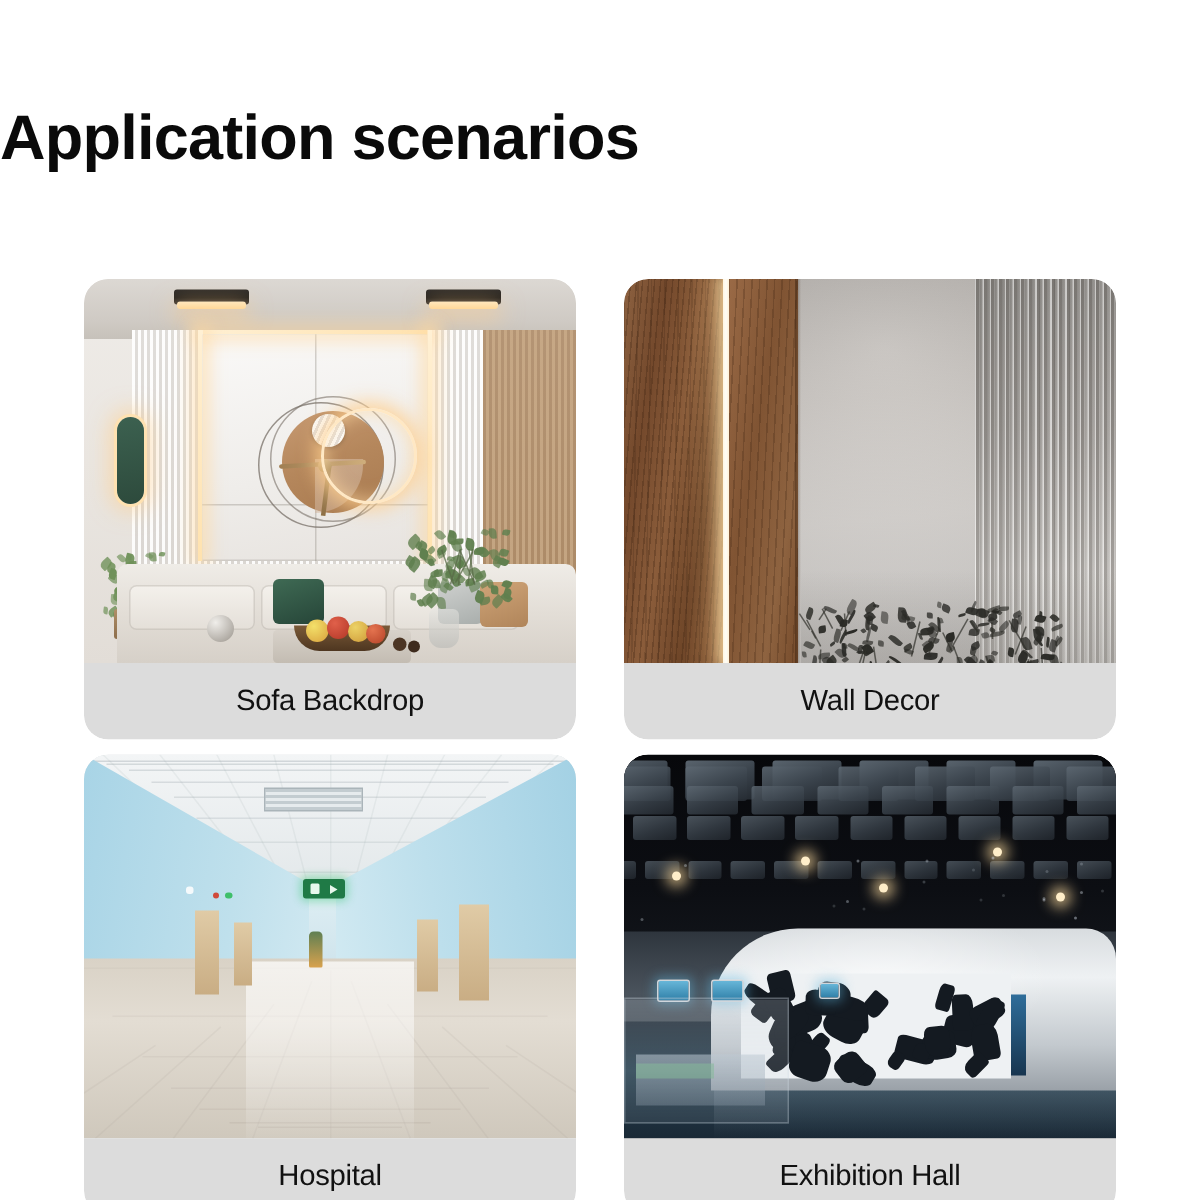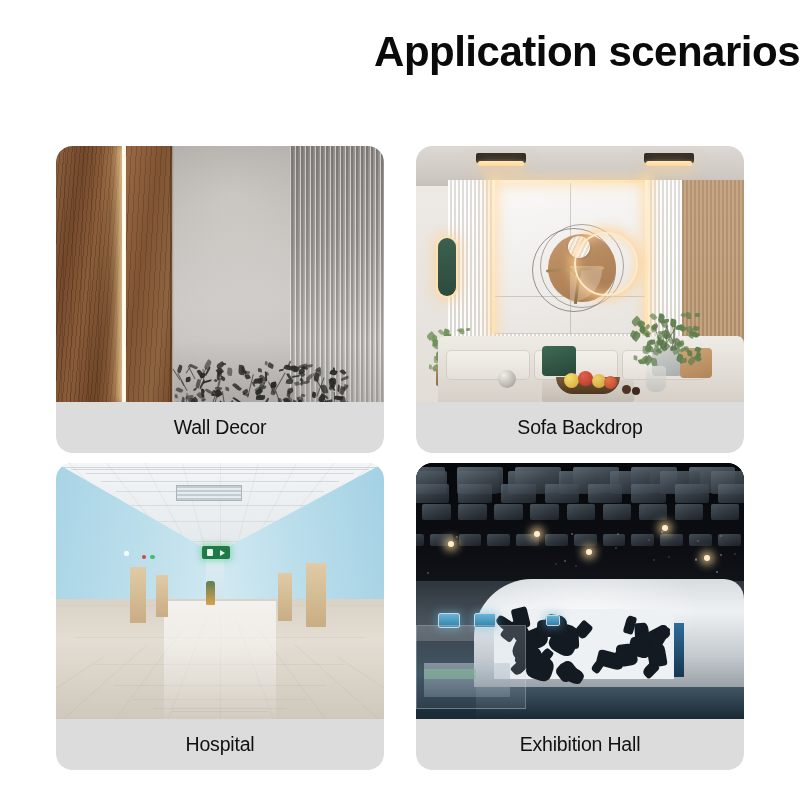--- a/index.html
+++ b/index.html
@@ -13,7 +13,7 @@
   .page { position: relative; width: 800px; height: 800px; background: #fff; }
 
   
-  .header { padding-top: 30px; text-align: right; }
+  .header { padding-top: 30px; text-align: left; margin-top: 40px; }
   .page-title {
     font-size: 42px; font-weight: bold; color: #0a0a0a;
     letter-spacing: -0.5px; line-height: 1.05;

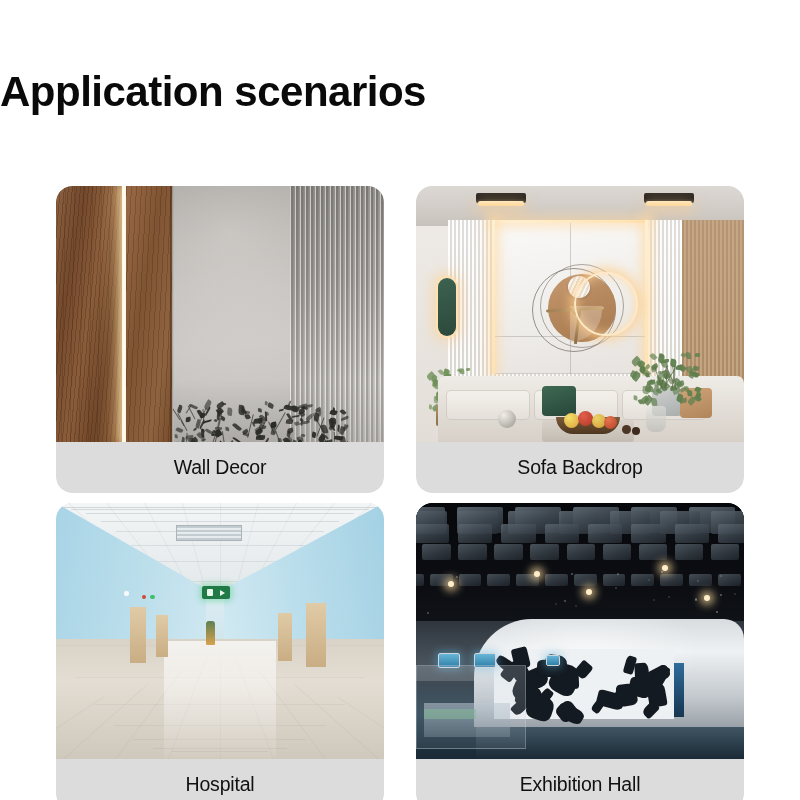--- a/index.html
+++ b/index.html
@@ -391,6 +391,195 @@
   </div>
 
   <div class="card-grid">
+
+    <div class="card">
+      <div class="card-media">
+        <div class="scene">
+          <div class="sb-bg"></div>
+          <div class="sb-ceiling"></div>
+          <div class="sb-ceil-fix" style="left:60px;width:50px;"></div>
+          <div class="sb-ceil-glow" style="left:62px;width:46px;"></div>
+          <div class="sb-ceil-fix" style="left:228px;width:50px;"></div>
+          <div class="sb-ceil-glow" style="left:230px;width:46px;"></div>
+          <div class="sb-flute-r"></div>
+          <div class="sb-wall"></div>
+          <div class="sb-wall-panel"></div>
+          <div class="sb-wall-line" style="left:154px;top:36px;width:1px;height:152px;"></div>
+          <div class="sb-wall-line" style="left:78px;top:150px;width:152px;height:1px;"></div>
+          <div class="sb-cove-top"></div>
+          <div class="sb-cove"></div>
+          <div class="sb-cove-r"></div>
+          <div class="sb-pill"></div>
+
+          <div class="sb-art">
+            <div class="sb-ring-thin"></div>
+            <div class="sb-ring-thin2"></div>
+            <div class="sb-disc"></div>
+            <div class="sb-disc-cut"></div>
+            <div class="sb-hand"></div>
+            <div class="sb-hand2"></div>
+            <div class="sb-marble"></div>
+            <div class="sb-hub"></div>
+            <div class="sb-glowring"></div>
+          </div>
+
+          <div class="sb-plantL">
+            <div id="sb-plantL-host" style="position:absolute;inset:0;">
+                <div class="foliage-l" style="left: 11.381px; top: 23.1466px; width: 5.50254px; height: 4.1269px; transform: rotate(177.689deg); opacity: 0.919619;"></div>
+                <div class="foliage-l" style="left: 6.40243px; top: 37.4993px; width: 6.95736px; height: 5.21802px; transform: rotate(144.591deg); opacity: 0.820862;"></div>
+                <div class="foliage-l" style="left: 32.6481px; top: 28.8788px; width: 4.99139px; height: 3.74354px; transform: rotate(80.3356deg); opacity: 0.733114;"></div>
+                <div class="foliage-l" style="left: 17.649px; top: 1.85288px; width: 4.20959px; height: 3.15719px; transform: rotate(98.8117deg); opacity: 0.613164;"></div>
+                <div class="foliage-l" style="left: 11.8988px; top: 39.5081px; width: 7.29095px; height: 5.46821px; transform: rotate(87.2415deg); opacity: 0.669654;"></div>
+                <div class="foliage-l" style="left: 33.2989px; top: 1.22702px; width: 6.09967px; height: 4.57476px; transform: rotate(86.1806deg); opacity: 0.740856;"></div>
+                <div class="foliage-l" style="left: 18.2689px; top: 7.13323px; width: 7.46293px; height: 5.5972px; transform: rotate(69.5177deg); opacity: 0.739115;"></div>
+                <div class="foliage-l" style="left: 39.5249px; top: 29.202px; width: 5.61528px; height: 4.21146px; transform: rotate(24.4753deg); opacity: 0.961963;"></div>
+                <div class="foliage-l" style="left: 30.5237px; top: 29.0382px; width: 5.30981px; height: 3.98236px; transform: rotate(151.609deg); opacity: 0.669894;"></div>
+                <div class="foliage-l" style="left: 16.5739px; top: 2.32099px; width: 7.5959px; height: 5.69693px; transform: rotate(104.807deg); opacity: 0.930808;"></div>
+                <div class="foliage-l" style="left: 12.6139px; top: 9.91444px; width: 6.26368px; height: 4.69776px; transform: rotate(151.292deg); opacity: 0.931125;"></div>
+                <div class="foliage-l" style="left: 27.6559px; top: 35.6457px; width: 6.95513px; height: 5.21635px; transform: rotate(111.62deg); opacity: 0.953561;"></div>
+                <div class="foliage-l" style="left: 15.8975px; top: 30.7495px; width: 4.94184px; height: 3.70638px; transform: rotate(39.6798deg); opacity: 0.821574;"></div>
+                <div class="foliage-l" style="left: 14.4991px; top: 24.9787px; width: 5.5695px; height: 4.17712px; transform: rotate(122.693deg); opacity: 0.610472;"></div>
+                <div class="foliage-l" style="left: 28.0288px; top: 24.3829px; width: 7.36896px; height: 5.52672px; transform: rotate(161.215deg); opacity: 0.825192;"></div>
+                <div class="foliage-l" style="left: 19.5729px; top: 15.7521px; width: 7.83407px; height: 5.87555px; transform: rotate(69.1358deg); opacity: 0.844748;"></div>
+                <div class="foliage-l" style="left: 8.51406px; top: 37.7282px; width: 7.86605px; height: 5.89954px; transform: rotate(133.677deg); opacity: 0.833337;"></div>
+                <div class="foliage-l" style="left: 34.9758px; top: 38.583px; width: 6.88465px; height: 5.16349px; transform: rotate(135.394deg); opacity: 0.718119;"></div>
+                <div class="foliage-l" style="left: 30.9335px; top: 0.662037px; width: 4.60593px; height: 3.45445px; transform: rotate(28.1752deg); opacity: 0.633663;"></div>
+                <div class="foliage-l" style="left: 37.9919px; top: 11.4962px; width: 5.48668px; height: 4.11501px; transform: rotate(19.2438deg); opacity: 0.833054;"></div>
+                <div class="foliage-l" style="left: 11.8302px; top: 1.57939px; width: 5.83553px; height: 4.37665px; transform: rotate(49.1551deg); opacity: 0.665676;"></div>
+                <div class="foliage-l" style="left: 13.3126px; top: 28.8128px; width: 7.59076px; height: 5.69307px; transform: rotate(111.798deg); opacity: 0.621651;"></div>
+                <div class="foliage-l" style="left: 26.2661px; top: 29.6161px; width: 6.76471px; height: 5.07353px; transform: rotate(154.394deg); opacity: 0.642956;"></div>
+                <div class="foliage-l" style="left: 1.92541px; top: 36.7054px; width: 4.55492px; height: 3.41619px; transform: rotate(97.5deg); opacity: 0.701195;"></div>
+                <div class="foliage-l" style="left: 10.0436px; top: 23.5376px; width: 5.12188px; height: 3.84141px; transform: rotate(155.004deg); opacity: 0.842047;"></div>
+                <div class="foliage-l" style="left: 16.6699px; top: 15.4211px; width: 4.03349px; height: 3.02512px; transform: rotate(14.1281deg); opacity: 0.696377;"></div>
+                <div class="foliage-l" style="left: 8.59465px; top: 27.2944px; width: 7.37617px; height: 5.53212px; transform: rotate(115.428deg); opacity: 0.858011;"></div>
+                <div class="foliage-l" style="left: 24.4597px; top: 28.1698px; width: 5.53263px; height: 4.14947px; transform: rotate(172.793deg); opacity: 0.928184;"></div>
+                <div class="foliage-l" style="left: 12.5367px; top: 12.2447px; width: 5.62634px; height: 4.21975px; transform: rotate(153.445deg); opacity: 0.62665;"></div>
+                <div class="foliage-l" style="left: 35.1713px; top: 16.6797px; width: 6.6326px; height: 4.97445px; transform: rotate(117.94deg); opacity: 0.769456;"></div>
+                <div class="foliage-l" style="left: 19.8944px; top: 6.0427px; width: 5.15634px; height: 3.86726px; transform: rotate(0.165895deg); opacity: 0.913395;"></div>
+                <div class="foliage-l" style="left: 17.1998px; top: 23.4201px; width: 7.87659px; height: 5.90745px; transform: rotate(47.3457deg); opacity: 0.867107;"></div>
+                <div class="foliage-l" style="left: 4.98868px; top: 8.19462px; width: 6.65754px; height: 4.99316px; transform: rotate(120.035deg); opacity: 0.868865;"></div>
+                <div class="foliage-l" style="left: 39.6809px; top: 0.489712px; width: 4.32635px; height: 3.24477px; transform: rotate(12.1219deg); opacity: 0.831013;"></div>
+                <div class="foliage-l" style="left: 33.9925px; top: 12.2807px; width: 7.11759px; height: 5.33819px; transform: rotate(70.8295deg); opacity: 0.651084;"></div>
+                <div class="foliage-l" style="left: 1.38014px; top: 5.1725px; width: 7.78434px; height: 5.83826px; transform: rotate(136.713deg); opacity: 0.78957;"></div>
+                <div class="foliage-l" style="left: 7.15261px; top: 14.8441px; width: 7.37599px; height: 5.532px; transform: rotate(43.6613deg); opacity: 0.714372;"></div>
+                <div class="foliage-l" style="left: 26.2481px; top: 22.1598px; width: 7.68266px; height: 5.762px; transform: rotate(58.8966deg); opacity: 0.811912;"></div>
+                <div class="foliage-l" style="left: 27.679px; top: 10.9467px; width: 6.34633px; height: 4.75975px; transform: rotate(2.97454deg); opacity: 0.964904;"></div>
+                <div class="foliage-l" style="left: 5.64283px; top: 12.4393px; width: 6.6386px; height: 4.97895px; transform: rotate(109.784deg); opacity: 0.996806;"></div>
+                <div class="foliage-l" style="left: 37.3001px; top: 16.3908px; width: 5.90514px; height: 4.42886px; transform: rotate(26.5471deg); opacity: 0.982925;"></div>
+                <div class="foliage-l" style="left: 7.21862px; top: 28.8505px; width: 6.67683px; height: 5.00763px; transform: rotate(93.8194deg); opacity: 0.628201;"></div>
+                <div class="foliage-l" style="left: 38.4849px; top: 36.6085px; width: 6.4475px; height: 4.83562px; transform: rotate(45.49deg); opacity: 0.911646;"></div>
+                <div class="foliage-l" style="left: 30.4817px; top: 38.3069px; width: 6.11836px; height: 4.58877px; transform: rotate(168.781deg); opacity: 0.797457;"></div>
+                <div class="foliage-l" style="left: 23.3323px; top: 22.2172px; width: 5.10919px; height: 3.83189px; transform: rotate(64.2477deg); opacity: 0.612795;"></div>
+                <div class="foliage-l" style="left: 29.0122px; top: 10.6852px; width: 7.13603px; height: 5.35202px; transform: rotate(45.7793deg); opacity: 0.892227;"></div>
+                <div class="twig" style="left: 18.7379px; top: 12px; width: 1px; height: 20px; transform: rotate(-13.1376deg); opacity: 0.75;"></div>
+                <div class="twig" style="left: 17.967px; top: 12px; width: 1px; height: 20px; transform: rotate(16.866deg); opacity: 0.75;"></div>
+                <div class="twig" style="left: 18.6652px; top: 12px; width: 1px; height: 20px; transform: rotate(29.0301deg); opacity: 0.75;"></div>
+                <div class="twig" style="left: 26.3141px; top: 12px; width: 1px; height: 20px; transform: rotate(-0.349023deg); opacity: 0.75;"></div>
+                <div class="twig" style="left: 23.284px; top: 12px; width: 1px; height: 20px; transform: rotate(22.8027deg); opacity: 0.75;"></div>
+                <div class="twig" style="left: 22.1674px; top: 12px; width: 1px; height: 20px; transform: rotate(-2.99614deg); opacity: 0.75;"></div>
+                <div class="twig" style="left: 19.1126px; top: 12px; width: 1px; height: 20px; transform: rotate(11.884deg); opacity: 0.75;"></div>
+              </div>
+            <div class="sb-pot"></div>
+          </div>
+
+          <div class="sb-sofa"></div>
+          <div class="sb-cush" style="left:30px;width:84px;"></div>
+          <div class="sb-cush" style="left:118px;width:84px;"></div>
+          <div class="sb-cush" style="left:206px;width:84px;"></div>
+          <div class="sb-pillow" style="left:126px;bottom:26px;width:34px;height:30px;background:linear-gradient(160deg,#3f6a54,#264538);"></div>
+          <div class="sb-pillow" style="left:236px;bottom:26px;width:30px;height:28px;background:linear-gradient(160deg,#cfd1cf,#a9aeac);"></div>
+          <div class="sb-pillow" style="left:264px;bottom:24px;width:32px;height:30px;background:linear-gradient(160deg,#cfa478,#b0855a);"></div>
+
+          <div class="sb-plantR">
+            <div id="sb-plantR-host" style="position:absolute;inset:0;">
+                <div class="foliage" style="left: 18.7787px; top: 27.7759px; width: 6.19035px; height: 4.64277px; transform: rotate(177.689deg); opacity: 0.919619;"></div>
+                <div class="foliage" style="left: 10.564px; top: 44.9992px; width: 7.82703px; height: 5.87027px; transform: rotate(144.591deg); opacity: 0.820862;"></div>
+                <div class="foliage" style="left: 53.8694px; top: 34.6545px; width: 5.61532px; height: 4.21149px; transform: rotate(80.3356deg); opacity: 0.733114;"></div>
+                <div class="foliage" style="left: 29.1209px; top: 2.22346px; width: 4.73578px; height: 3.55184px; transform: rotate(98.8117deg); opacity: 0.613164;"></div>
+                <div class="foliage" style="left: 19.6331px; top: 47.4097px; width: 8.20231px; height: 6.15174px; transform: rotate(87.2415deg); opacity: 0.669654;"></div>
+                <div class="foliage" style="left: 54.9431px; top: 1.47243px; width: 6.86213px; height: 5.1466px; transform: rotate(86.1806deg); opacity: 0.740856;"></div>
+                <div class="foliage" style="left: 30.1436px; top: 8.55988px; width: 8.39579px; height: 6.29685px; transform: rotate(69.5177deg); opacity: 0.739115;"></div>
+                <div class="foliage" style="left: 65.216px; top: 35.0424px; width: 6.31719px; height: 4.73789px; transform: rotate(24.4753deg); opacity: 0.961963;"></div>
+                <div class="foliage" style="left: 50.364px; top: 34.8459px; width: 5.97353px; height: 4.48015px; transform: rotate(151.609deg); opacity: 0.669894;"></div>
+                <div class="foliage" style="left: 27.3469px; top: 2.78519px; width: 8.54539px; height: 6.40904px; transform: rotate(104.807deg); opacity: 0.930808;"></div>
+                <div class="foliage" style="left: 20.8129px; top: 11.8973px; width: 7.04664px; height: 5.28498px; transform: rotate(151.292deg); opacity: 0.931125;"></div>
+                <div class="foliage" style="left: 45.6322px; top: 42.7749px; width: 7.82452px; height: 5.86839px; transform: rotate(111.62deg); opacity: 0.953561;"></div>
+                <div class="foliage" style="left: 26.2308px; top: 36.8994px; width: 5.55957px; height: 4.16968px; transform: rotate(39.6798deg); opacity: 0.821574;"></div>
+                <div class="foliage" style="left: 23.9236px; top: 29.9745px; width: 6.26568px; height: 4.69926px; transform: rotate(122.693deg); opacity: 0.610472;"></div>
+                <div class="foliage" style="left: 46.2475px; top: 29.2595px; width: 8.29008px; height: 6.21756px; transform: rotate(161.215deg); opacity: 0.825192;"></div>
+                <div class="foliage" style="left: 32.2952px; top: 18.9025px; width: 8.81333px; height: 6.61px; transform: rotate(69.1358deg); opacity: 0.844748;"></div>
+                <div class="foliage" style="left: 14.0482px; top: 45.2739px; width: 8.84931px; height: 6.63698px; transform: rotate(133.677deg); opacity: 0.833337;"></div>
+                <div class="foliage" style="left: 57.7101px; top: 46.2996px; width: 7.74524px; height: 5.80893px; transform: rotate(135.394deg); opacity: 0.718119;"></div>
+                <div class="foliage" style="left: 51.0402px; top: 0.794444px; width: 5.18167px; height: 3.88626px; transform: rotate(28.1752deg); opacity: 0.633663;"></div>
+                <div class="foliage" style="left: 62.6867px; top: 13.7955px; width: 6.17251px; height: 4.62938px; transform: rotate(19.2438deg); opacity: 0.833054;"></div>
+                <div class="foliage" style="left: 19.5199px; top: 1.89527px; width: 6.56497px; height: 4.92373px; transform: rotate(49.1551deg); opacity: 0.665676;"></div>
+                <div class="foliage" style="left: 21.9658px; top: 34.5753px; width: 8.5396px; height: 6.4047px; transform: rotate(111.798deg); opacity: 0.621651;"></div>
+                <div class="foliage" style="left: 43.3391px; top: 35.5393px; width: 7.6103px; height: 5.70773px; transform: rotate(154.394deg); opacity: 0.642956;"></div>
+                <div class="foliage" style="left: 3.17693px; top: 44.0465px; width: 5.12429px; height: 3.84321px; transform: rotate(97.5deg); opacity: 0.701195;"></div>
+                <div class="foliage" style="left: 16.5719px; top: 28.2451px; width: 5.76211px; height: 4.32159px; transform: rotate(155.004deg); opacity: 0.842047;"></div>
+                <div class="foliage" style="left: 27.5054px; top: 18.5053px; width: 4.53767px; height: 3.40326px; transform: rotate(14.1281deg); opacity: 0.696377;"></div>
+                <div class="foliage" style="left: 14.1812px; top: 32.7533px; width: 8.29819px; height: 6.22364px; transform: rotate(115.428deg); opacity: 0.858011;"></div>
+                <div class="foliage" style="left: 40.3585px; top: 33.8037px; width: 6.22421px; height: 4.66816px; transform: rotate(172.793deg); opacity: 0.928184;"></div>
+                <div class="foliage" style="left: 20.6855px; top: 14.6936px; width: 6.32963px; height: 4.74722px; transform: rotate(153.445deg); opacity: 0.62665;"></div>
+                <div class="foliage" style="left: 58.0326px; top: 20.0156px; width: 7.46167px; height: 5.59625px; transform: rotate(117.94deg); opacity: 0.769456;"></div>
+                <div class="foliage" style="left: 32.8257px; top: 7.25123px; width: 5.80089px; height: 4.35067px; transform: rotate(0.165895deg); opacity: 0.913395;"></div>
+                <div class="foliage" style="left: 28.3796px; top: 28.1041px; width: 8.86117px; height: 6.64588px; transform: rotate(47.3457deg); opacity: 0.867107;"></div>
+                <div class="foliage" style="left: 8.23133px; top: 9.83354px; width: 7.48974px; height: 5.6173px; transform: rotate(120.035deg); opacity: 0.868865;"></div>
+                <div class="foliage" style="left: 65.4735px; top: 0.587654px; width: 4.86715px; height: 3.65036px; transform: rotate(12.1219deg); opacity: 0.831013;"></div>
+                <div class="foliage" style="left: 56.0876px; top: 14.7368px; width: 8.00729px; height: 6.00547px; transform: rotate(70.8295deg); opacity: 0.651084;"></div>
+                <div class="foliage" style="left: 2.27724px; top: 6.207px; width: 8.75739px; height: 6.56804px; transform: rotate(136.713deg); opacity: 0.78957;"></div>
+                <div class="foliage" style="left: 11.8018px; top: 17.813px; width: 8.29799px; height: 6.2235px; transform: rotate(43.6613deg); opacity: 0.714372;"></div>
+                <div class="foliage" style="left: 43.3094px; top: 26.5918px; width: 8.643px; height: 6.48225px; transform: rotate(58.8966deg); opacity: 0.811912;"></div>
+                <div class="foliage" style="left: 45.6704px; top: 13.136px; width: 7.13962px; height: 5.35472px; transform: rotate(2.97454deg); opacity: 0.964904;"></div>
+                <div class="foliage" style="left: 9.31067px; top: 14.9272px; width: 7.46842px; height: 5.60132px; transform: rotate(109.784deg); opacity: 0.996806;"></div>
+                <div class="foliage" style="left: 61.5451px; top: 19.6689px; width: 6.64329px; height: 4.98247px; transform: rotate(26.5471deg); opacity: 0.982925;"></div>
+                <div class="foliage" style="left: 11.9107px; top: 34.6206px; width: 7.51144px; height: 5.63358px; transform: rotate(93.8194deg); opacity: 0.628201;"></div>
+                <div class="foliage" style="left: 63.5001px; top: 43.9302px; width: 7.25343px; height: 5.44008px; transform: rotate(45.49deg); opacity: 0.911646;"></div>
+                <div class="foliage" style="left: 50.2947px; top: 45.9683px; width: 6.88316px; height: 5.16237px; transform: rotate(168.781deg); opacity: 0.797457;"></div>
+                <div class="foliage" style="left: 38.4983px; top: 26.6607px; width: 5.74784px; height: 4.31088px; transform: rotate(64.2477deg); opacity: 0.612795;"></div>
+                <div class="foliage" style="left: 47.8701px; top: 12.8222px; width: 8.02803px; height: 6.02102px; transform: rotate(45.7793deg); opacity: 0.892227;"></div>
+                <div class="foliage" style="left: 15.0582px; top: 13.4899px; width: 5.23762px; height: 3.92821px; transform: rotate(140.598deg); opacity: 0.688841;"></div>
+                <div class="foliage" style="left: 64.9331px; top: 41.2564px; width: 6.72382px; height: 5.04287px; transform: rotate(109.259deg); opacity: 0.952018;"></div>
+                <div class="foliage" style="left: 33.9206px; top: 21.6031px; width: 5.66721px; height: 4.25041px; transform: rotate(125.652deg); opacity: 0.971883;"></div>
+                <div class="foliage" style="left: 27.3356px; top: 22.2337px; width: 6.58166px; height: 4.93624px; transform: rotate(136.998deg); opacity: 0.69041;"></div>
+                <div class="foliage" style="left: 30.7151px; top: 34.4076px; width: 6.31439px; height: 4.73579px; transform: rotate(63.8542deg); opacity: 0.879204;"></div>
+                <div class="foliage" style="left: 27.1517px; top: 26.2728px; width: 5.04597px; height: 3.78448px; transform: rotate(120.108deg); opacity: 0.783945;"></div>
+                <div class="foliage" style="left: 26.6269px; top: 28.1998px; width: 6.79028px; height: 5.09271px; transform: rotate(172.982deg); opacity: 0.835497;"></div>
+                <div class="foliage" style="left: 7.34437px; top: 10.1144px; width: 4.89454px; height: 3.67091px; transform: rotate(123.032deg); opacity: 0.827687;"></div>
+                <div class="foliage" style="left: 33.0634px; top: 30.8315px; width: 6.53931px; height: 4.90448px; transform: rotate(44.1474deg); opacity: 0.761749;"></div>
+                <div class="foliage" style="left: 18.4321px; top: 35.3881px; width: 6.23848px; height: 4.67886px; transform: rotate(83.5494deg); opacity: 0.757437;"></div>
+                <div class="foliage" style="left: 0.320833px; top: 20.3767px; width: 7.33927px; height: 5.50446px; transform: rotate(121.794deg); opacity: 0.830799;"></div>
+                <div class="foliage" style="left: 57.1556px; top: 39.279px; width: 6.02224px; height: 4.51668px; transform: rotate(92.7701deg); opacity: 0.938627;"></div>
+                <div class="foliage" style="left: 8.25113px; top: 47.7986px; width: 5.30127px; height: 3.97595px; transform: rotate(63.6998deg); opacity: 0.889561;"></div>
+                <div class="foliage" style="left: 15.1445px; top: 21.1947px; width: 5.02359px; height: 3.76769px; transform: rotate(75.1389deg); opacity: 0.921874;"></div>
+                <div class="foliage" style="left: 38.9283px; top: 7.61543px; width: 8.36975px; height: 6.27731px; transform: rotate(100.976deg); opacity: 0.947912;"></div>
+                <div class="foliage" style="left: 1.58408px; top: 21.4313px; width: 8.85365px; height: 6.64023px; transform: rotate(128.434deg); opacity: 0.865204;"></div>
+                <div class="twig" style="left: 43.5946px; top: 14.4px; width: 1px; height: 24px; transform: rotate(-9.28987deg); opacity: 0.75;"></div>
+                <div class="twig" style="left: 38.819px; top: 14.4px; width: 1px; height: 24px; transform: rotate(29.3557deg); opacity: 0.75;"></div>
+                <div class="twig" style="left: 33.0452px; top: 14.4px; width: 1px; height: 24px; transform: rotate(15.347deg); opacity: 0.75;"></div>
+                <div class="twig" style="left: 41.1843px; top: 14.4px; width: 1px; height: 24px; transform: rotate(-23.9087deg); opacity: 0.75;"></div>
+                <div class="twig" style="left: 35.6142px; top: 14.4px; width: 1px; height: 24px; transform: rotate(3.44059deg); opacity: 0.75;"></div>
+                <div class="twig" style="left: 27.5793px; top: 14.4px; width: 1px; height: 24px; transform: rotate(-19.6422deg); opacity: 0.75;"></div>
+                <div class="twig" style="left: 42.9906px; top: 14.4px; width: 1px; height: 24px; transform: rotate(7.58359deg); opacity: 0.75;"></div>
+              </div>
+          </div>
+          <div class="sb-vase"></div>
+
+          <div class="sb-table"></div>
+          <div class="sb-bowl"></div>
+          <div class="sb-fruit" style="left:148px;bottom:14px;width:15px;height:15px;background:radial-gradient(circle at 35% 30%,#f3e06a,#d9a13c);"></div>
+          <div class="sb-fruit" style="left:162px;bottom:16px;width:15px;height:15px;background:radial-gradient(circle at 35% 30%,#e0604a,#b23626);"></div>
+          <div class="sb-fruit" style="left:176px;bottom:14px;width:14px;height:14px;background:radial-gradient(circle at 35% 30%,#ecd266,#cf9a38);"></div>
+          <div class="sb-fruit" style="left:188px;bottom:13px;width:13px;height:13px;background:radial-gradient(circle at 35% 30%,#e4734f,#b54328);"></div>
+          <div class="sb-fruit" style="left:206px;bottom:8px;width:9px;height:9px;background:#4c3524;"></div>
+          <div class="sb-fruit" style="left:216px;bottom:7px;width:8px;height:8px;background:#3e2b1d;"></div>
+          <div class="sb-fruit" style="left:82px;bottom:14px;width:18px;height:18px;background:radial-gradient(circle at 32% 28%,#f0eeea,#9a948c);"></div>
+        </div>
+      </div>
+      <div class="card-label">
+        <span class="card-label-text">Sofa Backdrop</span>
+      </div>
+    </div>
 
     <div class="card">
       <div class="card-media">
@@ -609,195 +798,6 @@
     <div class="card">
       <div class="card-media">
         <div class="scene">
-          <div class="sb-bg"></div>
-          <div class="sb-ceiling"></div>
-          <div class="sb-ceil-fix" style="left:60px;width:50px;"></div>
-          <div class="sb-ceil-glow" style="left:62px;width:46px;"></div>
-          <div class="sb-ceil-fix" style="left:228px;width:50px;"></div>
-          <div class="sb-ceil-glow" style="left:230px;width:46px;"></div>
-          <div class="sb-flute-r"></div>
-          <div class="sb-wall"></div>
-          <div class="sb-wall-panel"></div>
-          <div class="sb-wall-line" style="left:154px;top:36px;width:1px;height:152px;"></div>
-          <div class="sb-wall-line" style="left:78px;top:150px;width:152px;height:1px;"></div>
-          <div class="sb-cove-top"></div>
-          <div class="sb-cove"></div>
-          <div class="sb-cove-r"></div>
-          <div class="sb-pill"></div>
-
-          <div class="sb-art">
-            <div class="sb-ring-thin"></div>
-            <div class="sb-ring-thin2"></div>
-            <div class="sb-disc"></div>
-            <div class="sb-disc-cut"></div>
-            <div class="sb-hand"></div>
-            <div class="sb-hand2"></div>
-            <div class="sb-marble"></div>
-            <div class="sb-hub"></div>
-            <div class="sb-glowring"></div>
-          </div>
-
-          <div class="sb-plantL">
-            <div id="sb-plantL-host" style="position:absolute;inset:0;">
-                <div class="foliage-l" style="left: 11.381px; top: 23.1466px; width: 5.50254px; height: 4.1269px; transform: rotate(177.689deg); opacity: 0.919619;"></div>
-                <div class="foliage-l" style="left: 6.40243px; top: 37.4993px; width: 6.95736px; height: 5.21802px; transform: rotate(144.591deg); opacity: 0.820862;"></div>
-                <div class="foliage-l" style="left: 32.6481px; top: 28.8788px; width: 4.99139px; height: 3.74354px; transform: rotate(80.3356deg); opacity: 0.733114;"></div>
-                <div class="foliage-l" style="left: 17.649px; top: 1.85288px; width: 4.20959px; height: 3.15719px; transform: rotate(98.8117deg); opacity: 0.613164;"></div>
-                <div class="foliage-l" style="left: 11.8988px; top: 39.5081px; width: 7.29095px; height: 5.46821px; transform: rotate(87.2415deg); opacity: 0.669654;"></div>
-                <div class="foliage-l" style="left: 33.2989px; top: 1.22702px; width: 6.09967px; height: 4.57476px; transform: rotate(86.1806deg); opacity: 0.740856;"></div>
-                <div class="foliage-l" style="left: 18.2689px; top: 7.13323px; width: 7.46293px; height: 5.5972px; transform: rotate(69.5177deg); opacity: 0.739115;"></div>
-                <div class="foliage-l" style="left: 39.5249px; top: 29.202px; width: 5.61528px; height: 4.21146px; transform: rotate(24.4753deg); opacity: 0.961963;"></div>
-                <div class="foliage-l" style="left: 30.5237px; top: 29.0382px; width: 5.30981px; height: 3.98236px; transform: rotate(151.609deg); opacity: 0.669894;"></div>
-                <div class="foliage-l" style="left: 16.5739px; top: 2.32099px; width: 7.5959px; height: 5.69693px; transform: rotate(104.807deg); opacity: 0.930808;"></div>
-                <div class="foliage-l" style="left: 12.6139px; top: 9.91444px; width: 6.26368px; height: 4.69776px; transform: rotate(151.292deg); opacity: 0.931125;"></div>
-                <div class="foliage-l" style="left: 27.6559px; top: 35.6457px; width: 6.95513px; height: 5.21635px; transform: rotate(111.62deg); opacity: 0.953561;"></div>
-                <div class="foliage-l" style="left: 15.8975px; top: 30.7495px; width: 4.94184px; height: 3.70638px; transform: rotate(39.6798deg); opacity: 0.821574;"></div>
-                <div class="foliage-l" style="left: 14.4991px; top: 24.9787px; width: 5.5695px; height: 4.17712px; transform: rotate(122.693deg); opacity: 0.610472;"></div>
-                <div class="foliage-l" style="left: 28.0288px; top: 24.3829px; width: 7.36896px; height: 5.52672px; transform: rotate(161.215deg); opacity: 0.825192;"></div>
-                <div class="foliage-l" style="left: 19.5729px; top: 15.7521px; width: 7.83407px; height: 5.87555px; transform: rotate(69.1358deg); opacity: 0.844748;"></div>
-                <div class="foliage-l" style="left: 8.51406px; top: 37.7282px; width: 7.86605px; height: 5.89954px; transform: rotate(133.677deg); opacity: 0.833337;"></div>
-                <div class="foliage-l" style="left: 34.9758px; top: 38.583px; width: 6.88465px; height: 5.16349px; transform: rotate(135.394deg); opacity: 0.718119;"></div>
-                <div class="foliage-l" style="left: 30.9335px; top: 0.662037px; width: 4.60593px; height: 3.45445px; transform: rotate(28.1752deg); opacity: 0.633663;"></div>
-                <div class="foliage-l" style="left: 37.9919px; top: 11.4962px; width: 5.48668px; height: 4.11501px; transform: rotate(19.2438deg); opacity: 0.833054;"></div>
-                <div class="foliage-l" style="left: 11.8302px; top: 1.57939px; width: 5.83553px; height: 4.37665px; transform: rotate(49.1551deg); opacity: 0.665676;"></div>
-                <div class="foliage-l" style="left: 13.3126px; top: 28.8128px; width: 7.59076px; height: 5.69307px; transform: rotate(111.798deg); opacity: 0.621651;"></div>
-                <div class="foliage-l" style="left: 26.2661px; top: 29.6161px; width: 6.76471px; height: 5.07353px; transform: rotate(154.394deg); opacity: 0.642956;"></div>
-                <div class="foliage-l" style="left: 1.92541px; top: 36.7054px; width: 4.55492px; height: 3.41619px; transform: rotate(97.5deg); opacity: 0.701195;"></div>
-                <div class="foliage-l" style="left: 10.0436px; top: 23.5376px; width: 5.12188px; height: 3.84141px; transform: rotate(155.004deg); opacity: 0.842047;"></div>
-                <div class="foliage-l" style="left: 16.6699px; top: 15.4211px; width: 4.03349px; height: 3.02512px; transform: rotate(14.1281deg); opacity: 0.696377;"></div>
-                <div class="foliage-l" style="left: 8.59465px; top: 27.2944px; width: 7.37617px; height: 5.53212px; transform: rotate(115.428deg); opacity: 0.858011;"></div>
-                <div class="foliage-l" style="left: 24.4597px; top: 28.1698px; width: 5.53263px; height: 4.14947px; transform: rotate(172.793deg); opacity: 0.928184;"></div>
-                <div class="foliage-l" style="left: 12.5367px; top: 12.2447px; width: 5.62634px; height: 4.21975px; transform: rotate(153.445deg); opacity: 0.62665;"></div>
-                <div class="foliage-l" style="left: 35.1713px; top: 16.6797px; width: 6.6326px; height: 4.97445px; transform: rotate(117.94deg); opacity: 0.769456;"></div>
-                <div class="foliage-l" style="left: 19.8944px; top: 6.0427px; width: 5.15634px; height: 3.86726px; transform: rotate(0.165895deg); opacity: 0.913395;"></div>
-                <div class="foliage-l" style="left: 17.1998px; top: 23.4201px; width: 7.87659px; height: 5.90745px; transform: rotate(47.3457deg); opacity: 0.867107;"></div>
-                <div class="foliage-l" style="left: 4.98868px; top: 8.19462px; width: 6.65754px; height: 4.99316px; transform: rotate(120.035deg); opacity: 0.868865;"></div>
-                <div class="foliage-l" style="left: 39.6809px; top: 0.489712px; width: 4.32635px; height: 3.24477px; transform: rotate(12.1219deg); opacity: 0.831013;"></div>
-                <div class="foliage-l" style="left: 33.9925px; top: 12.2807px; width: 7.11759px; height: 5.33819px; transform: rotate(70.8295deg); opacity: 0.651084;"></div>
-                <div class="foliage-l" style="left: 1.38014px; top: 5.1725px; width: 7.78434px; height: 5.83826px; transform: rotate(136.713deg); opacity: 0.78957;"></div>
-                <div class="foliage-l" style="left: 7.15261px; top: 14.8441px; width: 7.37599px; height: 5.532px; transform: rotate(43.6613deg); opacity: 0.714372;"></div>
-                <div class="foliage-l" style="left: 26.2481px; top: 22.1598px; width: 7.68266px; height: 5.762px; transform: rotate(58.8966deg); opacity: 0.811912;"></div>
-                <div class="foliage-l" style="left: 27.679px; top: 10.9467px; width: 6.34633px; height: 4.75975px; transform: rotate(2.97454deg); opacity: 0.964904;"></div>
-                <div class="foliage-l" style="left: 5.64283px; top: 12.4393px; width: 6.6386px; height: 4.97895px; transform: rotate(109.784deg); opacity: 0.996806;"></div>
-                <div class="foliage-l" style="left: 37.3001px; top: 16.3908px; width: 5.90514px; height: 4.42886px; transform: rotate(26.5471deg); opacity: 0.982925;"></div>
-                <div class="foliage-l" style="left: 7.21862px; top: 28.8505px; width: 6.67683px; height: 5.00763px; transform: rotate(93.8194deg); opacity: 0.628201;"></div>
-                <div class="foliage-l" style="left: 38.4849px; top: 36.6085px; width: 6.4475px; height: 4.83562px; transform: rotate(45.49deg); opacity: 0.911646;"></div>
-                <div class="foliage-l" style="left: 30.4817px; top: 38.3069px; width: 6.11836px; height: 4.58877px; transform: rotate(168.781deg); opacity: 0.797457;"></div>
-                <div class="foliage-l" style="left: 23.3323px; top: 22.2172px; width: 5.10919px; height: 3.83189px; transform: rotate(64.2477deg); opacity: 0.612795;"></div>
-                <div class="foliage-l" style="left: 29.0122px; top: 10.6852px; width: 7.13603px; height: 5.35202px; transform: rotate(45.7793deg); opacity: 0.892227;"></div>
-                <div class="twig" style="left: 18.7379px; top: 12px; width: 1px; height: 20px; transform: rotate(-13.1376deg); opacity: 0.75;"></div>
-                <div class="twig" style="left: 17.967px; top: 12px; width: 1px; height: 20px; transform: rotate(16.866deg); opacity: 0.75;"></div>
-                <div class="twig" style="left: 18.6652px; top: 12px; width: 1px; height: 20px; transform: rotate(29.0301deg); opacity: 0.75;"></div>
-                <div class="twig" style="left: 26.3141px; top: 12px; width: 1px; height: 20px; transform: rotate(-0.349023deg); opacity: 0.75;"></div>
-                <div class="twig" style="left: 23.284px; top: 12px; width: 1px; height: 20px; transform: rotate(22.8027deg); opacity: 0.75;"></div>
-                <div class="twig" style="left: 22.1674px; top: 12px; width: 1px; height: 20px; transform: rotate(-2.99614deg); opacity: 0.75;"></div>
-                <div class="twig" style="left: 19.1126px; top: 12px; width: 1px; height: 20px; transform: rotate(11.884deg); opacity: 0.75;"></div>
-              </div>
-            <div class="sb-pot"></div>
-          </div>
-
-          <div class="sb-sofa"></div>
-          <div class="sb-cush" style="left:30px;width:84px;"></div>
-          <div class="sb-cush" style="left:118px;width:84px;"></div>
-          <div class="sb-cush" style="left:206px;width:84px;"></div>
-          <div class="sb-pillow" style="left:126px;bottom:26px;width:34px;height:30px;background:linear-gradient(160deg,#3f6a54,#264538);"></div>
-          <div class="sb-pillow" style="left:236px;bottom:26px;width:30px;height:28px;background:linear-gradient(160deg,#cfd1cf,#a9aeac);"></div>
-          <div class="sb-pillow" style="left:264px;bottom:24px;width:32px;height:30px;background:linear-gradient(160deg,#cfa478,#b0855a);"></div>
-
-          <div class="sb-plantR">
-            <div id="sb-plantR-host" style="position:absolute;inset:0;">
-                <div class="foliage" style="left: 18.7787px; top: 27.7759px; width: 6.19035px; height: 4.64277px; transform: rotate(177.689deg); opacity: 0.919619;"></div>
-                <div class="foliage" style="left: 10.564px; top: 44.9992px; width: 7.82703px; height: 5.87027px; transform: rotate(144.591deg); opacity: 0.820862;"></div>
-                <div class="foliage" style="left: 53.8694px; top: 34.6545px; width: 5.61532px; height: 4.21149px; transform: rotate(80.3356deg); opacity: 0.733114;"></div>
-                <div class="foliage" style="left: 29.1209px; top: 2.22346px; width: 4.73578px; height: 3.55184px; transform: rotate(98.8117deg); opacity: 0.613164;"></div>
-                <div class="foliage" style="left: 19.6331px; top: 47.4097px; width: 8.20231px; height: 6.15174px; transform: rotate(87.2415deg); opacity: 0.669654;"></div>
-                <div class="foliage" style="left: 54.9431px; top: 1.47243px; width: 6.86213px; height: 5.1466px; transform: rotate(86.1806deg); opacity: 0.740856;"></div>
-                <div class="foliage" style="left: 30.1436px; top: 8.55988px; width: 8.39579px; height: 6.29685px; transform: rotate(69.5177deg); opacity: 0.739115;"></div>
-                <div class="foliage" style="left: 65.216px; top: 35.0424px; width: 6.31719px; height: 4.73789px; transform: rotate(24.4753deg); opacity: 0.961963;"></div>
-                <div class="foliage" style="left: 50.364px; top: 34.8459px; width: 5.97353px; height: 4.48015px; transform: rotate(151.609deg); opacity: 0.669894;"></div>
-                <div class="foliage" style="left: 27.3469px; top: 2.78519px; width: 8.54539px; height: 6.40904px; transform: rotate(104.807deg); opacity: 0.930808;"></div>
-                <div class="foliage" style="left: 20.8129px; top: 11.8973px; width: 7.04664px; height: 5.28498px; transform: rotate(151.292deg); opacity: 0.931125;"></div>
-                <div class="foliage" style="left: 45.6322px; top: 42.7749px; width: 7.82452px; height: 5.86839px; transform: rotate(111.62deg); opacity: 0.953561;"></div>
-                <div class="foliage" style="left: 26.2308px; top: 36.8994px; width: 5.55957px; height: 4.16968px; transform: rotate(39.6798deg); opacity: 0.821574;"></div>
-                <div class="foliage" style="left: 23.9236px; top: 29.9745px; width: 6.26568px; height: 4.69926px; transform: rotate(122.693deg); opacity: 0.610472;"></div>
-                <div class="foliage" style="left: 46.2475px; top: 29.2595px; width: 8.29008px; height: 6.21756px; transform: rotate(161.215deg); opacity: 0.825192;"></div>
-                <div class="foliage" style="left: 32.2952px; top: 18.9025px; width: 8.81333px; height: 6.61px; transform: rotate(69.1358deg); opacity: 0.844748;"></div>
-                <div class="foliage" style="left: 14.0482px; top: 45.2739px; width: 8.84931px; height: 6.63698px; transform: rotate(133.677deg); opacity: 0.833337;"></div>
-                <div class="foliage" style="left: 57.7101px; top: 46.2996px; width: 7.74524px; height: 5.80893px; transform: rotate(135.394deg); opacity: 0.718119;"></div>
-                <div class="foliage" style="left: 51.0402px; top: 0.794444px; width: 5.18167px; height: 3.88626px; transform: rotate(28.1752deg); opacity: 0.633663;"></div>
-                <div class="foliage" style="left: 62.6867px; top: 13.7955px; width: 6.17251px; height: 4.62938px; transform: rotate(19.2438deg); opacity: 0.833054;"></div>
-                <div class="foliage" style="left: 19.5199px; top: 1.89527px; width: 6.56497px; height: 4.92373px; transform: rotate(49.1551deg); opacity: 0.665676;"></div>
-                <div class="foliage" style="left: 21.9658px; top: 34.5753px; width: 8.5396px; height: 6.4047px; transform: rotate(111.798deg); opacity: 0.621651;"></div>
-                <div class="foliage" style="left: 43.3391px; top: 35.5393px; width: 7.6103px; height: 5.70773px; transform: rotate(154.394deg); opacity: 0.642956;"></div>
-                <div class="foliage" style="left: 3.17693px; top: 44.0465px; width: 5.12429px; height: 3.84321px; transform: rotate(97.5deg); opacity: 0.701195;"></div>
-                <div class="foliage" style="left: 16.5719px; top: 28.2451px; width: 5.76211px; height: 4.32159px; transform: rotate(155.004deg); opacity: 0.842047;"></div>
-                <div class="foliage" style="left: 27.5054px; top: 18.5053px; width: 4.53767px; height: 3.40326px; transform: rotate(14.1281deg); opacity: 0.696377;"></div>
-                <div class="foliage" style="left: 14.1812px; top: 32.7533px; width: 8.29819px; height: 6.22364px; transform: rotate(115.428deg); opacity: 0.858011;"></div>
-                <div class="foliage" style="left: 40.3585px; top: 33.8037px; width: 6.22421px; height: 4.66816px; transform: rotate(172.793deg); opacity: 0.928184;"></div>
-                <div class="foliage" style="left: 20.6855px; top: 14.6936px; width: 6.32963px; height: 4.74722px; transform: rotate(153.445deg); opacity: 0.62665;"></div>
-                <div class="foliage" style="left: 58.0326px; top: 20.0156px; width: 7.46167px; height: 5.59625px; transform: rotate(117.94deg); opacity: 0.769456;"></div>
-                <div class="foliage" style="left: 32.8257px; top: 7.25123px; width: 5.80089px; height: 4.35067px; transform: rotate(0.165895deg); opacity: 0.913395;"></div>
-                <div class="foliage" style="left: 28.3796px; top: 28.1041px; width: 8.86117px; height: 6.64588px; transform: rotate(47.3457deg); opacity: 0.867107;"></div>
-                <div class="foliage" style="left: 8.23133px; top: 9.83354px; width: 7.48974px; height: 5.6173px; transform: rotate(120.035deg); opacity: 0.868865;"></div>
-                <div class="foliage" style="left: 65.4735px; top: 0.587654px; width: 4.86715px; height: 3.65036px; transform: rotate(12.1219deg); opacity: 0.831013;"></div>
-                <div class="foliage" style="left: 56.0876px; top: 14.7368px; width: 8.00729px; height: 6.00547px; transform: rotate(70.8295deg); opacity: 0.651084;"></div>
-                <div class="foliage" style="left: 2.27724px; top: 6.207px; width: 8.75739px; height: 6.56804px; transform: rotate(136.713deg); opacity: 0.78957;"></div>
-                <div class="foliage" style="left: 11.8018px; top: 17.813px; width: 8.29799px; height: 6.2235px; transform: rotate(43.6613deg); opacity: 0.714372;"></div>
-                <div class="foliage" style="left: 43.3094px; top: 26.5918px; width: 8.643px; height: 6.48225px; transform: rotate(58.8966deg); opacity: 0.811912;"></div>
-                <div class="foliage" style="left: 45.6704px; top: 13.136px; width: 7.13962px; height: 5.35472px; transform: rotate(2.97454deg); opacity: 0.964904;"></div>
-                <div class="foliage" style="left: 9.31067px; top: 14.9272px; width: 7.46842px; height: 5.60132px; transform: rotate(109.784deg); opacity: 0.996806;"></div>
-                <div class="foliage" style="left: 61.5451px; top: 19.6689px; width: 6.64329px; height: 4.98247px; transform: rotate(26.5471deg); opacity: 0.982925;"></div>
-                <div class="foliage" style="left: 11.9107px; top: 34.6206px; width: 7.51144px; height: 5.63358px; transform: rotate(93.8194deg); opacity: 0.628201;"></div>
-                <div class="foliage" style="left: 63.5001px; top: 43.9302px; width: 7.25343px; height: 5.44008px; transform: rotate(45.49deg); opacity: 0.911646;"></div>
-                <div class="foliage" style="left: 50.2947px; top: 45.9683px; width: 6.88316px; height: 5.16237px; transform: rotate(168.781deg); opacity: 0.797457;"></div>
-                <div class="foliage" style="left: 38.4983px; top: 26.6607px; width: 5.74784px; height: 4.31088px; transform: rotate(64.2477deg); opacity: 0.612795;"></div>
-                <div class="foliage" style="left: 47.8701px; top: 12.8222px; width: 8.02803px; height: 6.02102px; transform: rotate(45.7793deg); opacity: 0.892227;"></div>
-                <div class="foliage" style="left: 15.0582px; top: 13.4899px; width: 5.23762px; height: 3.92821px; transform: rotate(140.598deg); opacity: 0.688841;"></div>
-                <div class="foliage" style="left: 64.9331px; top: 41.2564px; width: 6.72382px; height: 5.04287px; transform: rotate(109.259deg); opacity: 0.952018;"></div>
-                <div class="foliage" style="left: 33.9206px; top: 21.6031px; width: 5.66721px; height: 4.25041px; transform: rotate(125.652deg); opacity: 0.971883;"></div>
-                <div class="foliage" style="left: 27.3356px; top: 22.2337px; width: 6.58166px; height: 4.93624px; transform: rotate(136.998deg); opacity: 0.69041;"></div>
-                <div class="foliage" style="left: 30.7151px; top: 34.4076px; width: 6.31439px; height: 4.73579px; transform: rotate(63.8542deg); opacity: 0.879204;"></div>
-                <div class="foliage" style="left: 27.1517px; top: 26.2728px; width: 5.04597px; height: 3.78448px; transform: rotate(120.108deg); opacity: 0.783945;"></div>
-                <div class="foliage" style="left: 26.6269px; top: 28.1998px; width: 6.79028px; height: 5.09271px; transform: rotate(172.982deg); opacity: 0.835497;"></div>
-                <div class="foliage" style="left: 7.34437px; top: 10.1144px; width: 4.89454px; height: 3.67091px; transform: rotate(123.032deg); opacity: 0.827687;"></div>
-                <div class="foliage" style="left: 33.0634px; top: 30.8315px; width: 6.53931px; height: 4.90448px; transform: rotate(44.1474deg); opacity: 0.761749;"></div>
-                <div class="foliage" style="left: 18.4321px; top: 35.3881px; width: 6.23848px; height: 4.67886px; transform: rotate(83.5494deg); opacity: 0.757437;"></div>
-                <div class="foliage" style="left: 0.320833px; top: 20.3767px; width: 7.33927px; height: 5.50446px; transform: rotate(121.794deg); opacity: 0.830799;"></div>
-                <div class="foliage" style="left: 57.1556px; top: 39.279px; width: 6.02224px; height: 4.51668px; transform: rotate(92.7701deg); opacity: 0.938627;"></div>
-                <div class="foliage" style="left: 8.25113px; top: 47.7986px; width: 5.30127px; height: 3.97595px; transform: rotate(63.6998deg); opacity: 0.889561;"></div>
-                <div class="foliage" style="left: 15.1445px; top: 21.1947px; width: 5.02359px; height: 3.76769px; transform: rotate(75.1389deg); opacity: 0.921874;"></div>
-                <div class="foliage" style="left: 38.9283px; top: 7.61543px; width: 8.36975px; height: 6.27731px; transform: rotate(100.976deg); opacity: 0.947912;"></div>
-                <div class="foliage" style="left: 1.58408px; top: 21.4313px; width: 8.85365px; height: 6.64023px; transform: rotate(128.434deg); opacity: 0.865204;"></div>
-                <div class="twig" style="left: 43.5946px; top: 14.4px; width: 1px; height: 24px; transform: rotate(-9.28987deg); opacity: 0.75;"></div>
-                <div class="twig" style="left: 38.819px; top: 14.4px; width: 1px; height: 24px; transform: rotate(29.3557deg); opacity: 0.75;"></div>
-                <div class="twig" style="left: 33.0452px; top: 14.4px; width: 1px; height: 24px; transform: rotate(15.347deg); opacity: 0.75;"></div>
-                <div class="twig" style="left: 41.1843px; top: 14.4px; width: 1px; height: 24px; transform: rotate(-23.9087deg); opacity: 0.75;"></div>
-                <div class="twig" style="left: 35.6142px; top: 14.4px; width: 1px; height: 24px; transform: rotate(3.44059deg); opacity: 0.75;"></div>
-                <div class="twig" style="left: 27.5793px; top: 14.4px; width: 1px; height: 24px; transform: rotate(-19.6422deg); opacity: 0.75;"></div>
-                <div class="twig" style="left: 42.9906px; top: 14.4px; width: 1px; height: 24px; transform: rotate(7.58359deg); opacity: 0.75;"></div>
-              </div>
-          </div>
-          <div class="sb-vase"></div>
-
-          <div class="sb-table"></div>
-          <div class="sb-bowl"></div>
-          <div class="sb-fruit" style="left:148px;bottom:14px;width:15px;height:15px;background:radial-gradient(circle at 35% 30%,#f3e06a,#d9a13c);"></div>
-          <div class="sb-fruit" style="left:162px;bottom:16px;width:15px;height:15px;background:radial-gradient(circle at 35% 30%,#e0604a,#b23626);"></div>
-          <div class="sb-fruit" style="left:176px;bottom:14px;width:14px;height:14px;background:radial-gradient(circle at 35% 30%,#ecd266,#cf9a38);"></div>
-          <div class="sb-fruit" style="left:188px;bottom:13px;width:13px;height:13px;background:radial-gradient(circle at 35% 30%,#e4734f,#b54328);"></div>
-          <div class="sb-fruit" style="left:206px;bottom:8px;width:9px;height:9px;background:#4c3524;"></div>
-          <div class="sb-fruit" style="left:216px;bottom:7px;width:8px;height:8px;background:#3e2b1d;"></div>
-          <div class="sb-fruit" style="left:82px;bottom:14px;width:18px;height:18px;background:radial-gradient(circle at 32% 28%,#f0eeea,#9a948c);"></div>
-        </div>
-      </div>
-      <div class="card-label">
-        <span class="card-label-text">Sofa Backdrop</span>
-      </div>
-    </div>
-
-    <div class="card">
-      <div class="card-media">
-        <div class="scene">
           <div class="hp-bg"></div>
           <div class="hp-ceil">
             <div id="hp-ceil-host" style="position:absolute;inset:0;">

